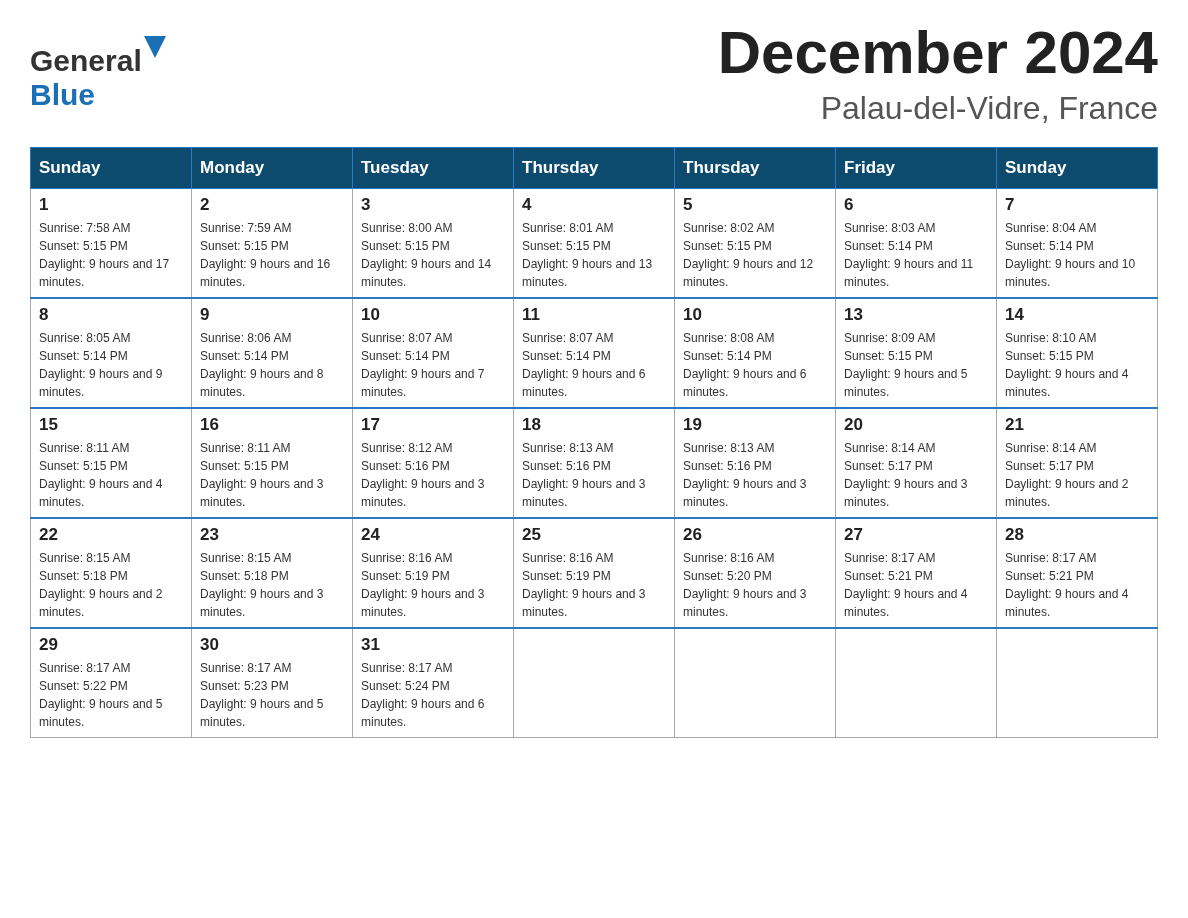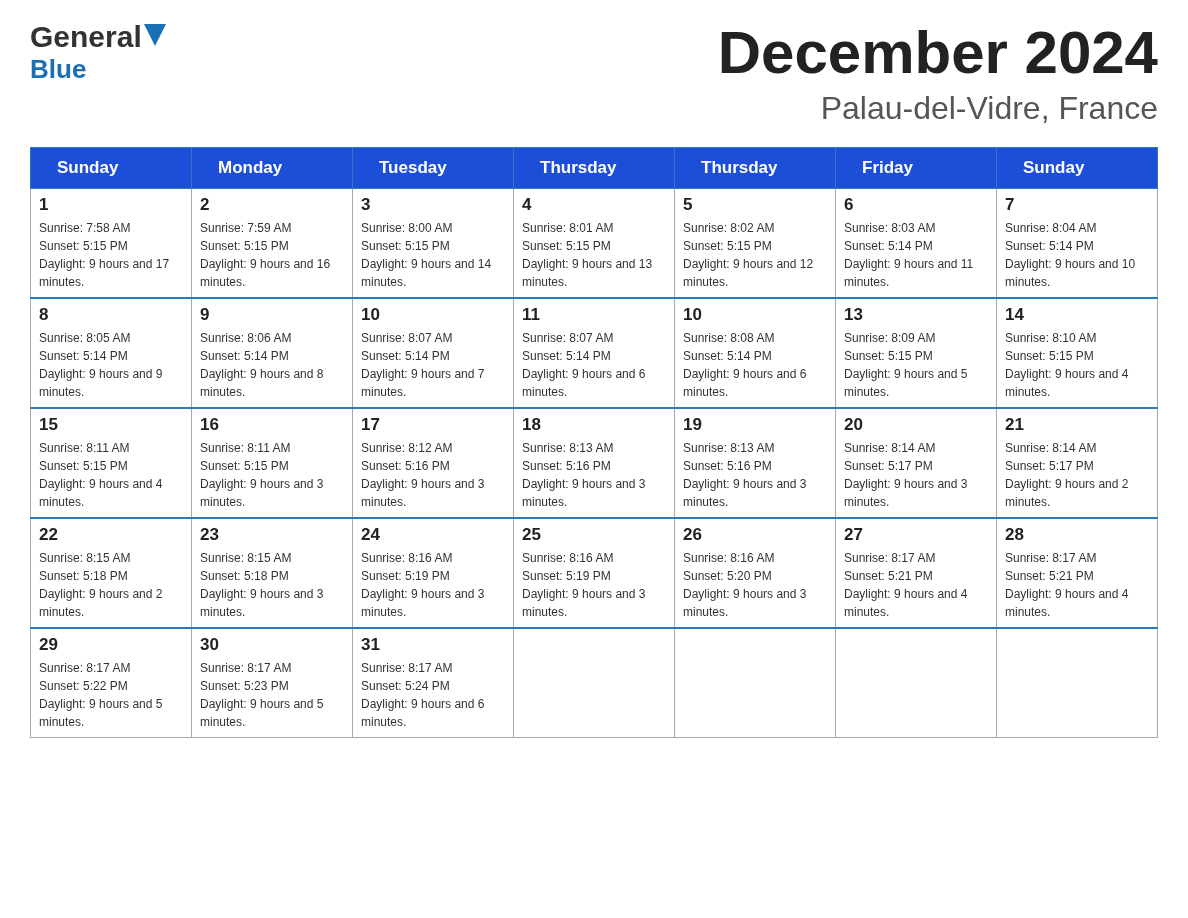--- a/index.html
+++ b/index.html
@@ -85,7 +85,7 @@
 <div class="header">
   <div class="logo">
     <div class="logo-line">
-      <span style="font-size:30px;font-weight:bold;color:#333;">General</span>
+      <span style="font-size:30px;font-weight:bold;color:#333;margin-top:24px;">General</span>
       <span style="display:inline-block;margin-left:2px;vertical-align:middle;">
         <svg width="22" height="22" viewBox="0 0 22 22">
           <polygon points="0,0 22,0 11,22" fill="#1a6fb5"></polygon>

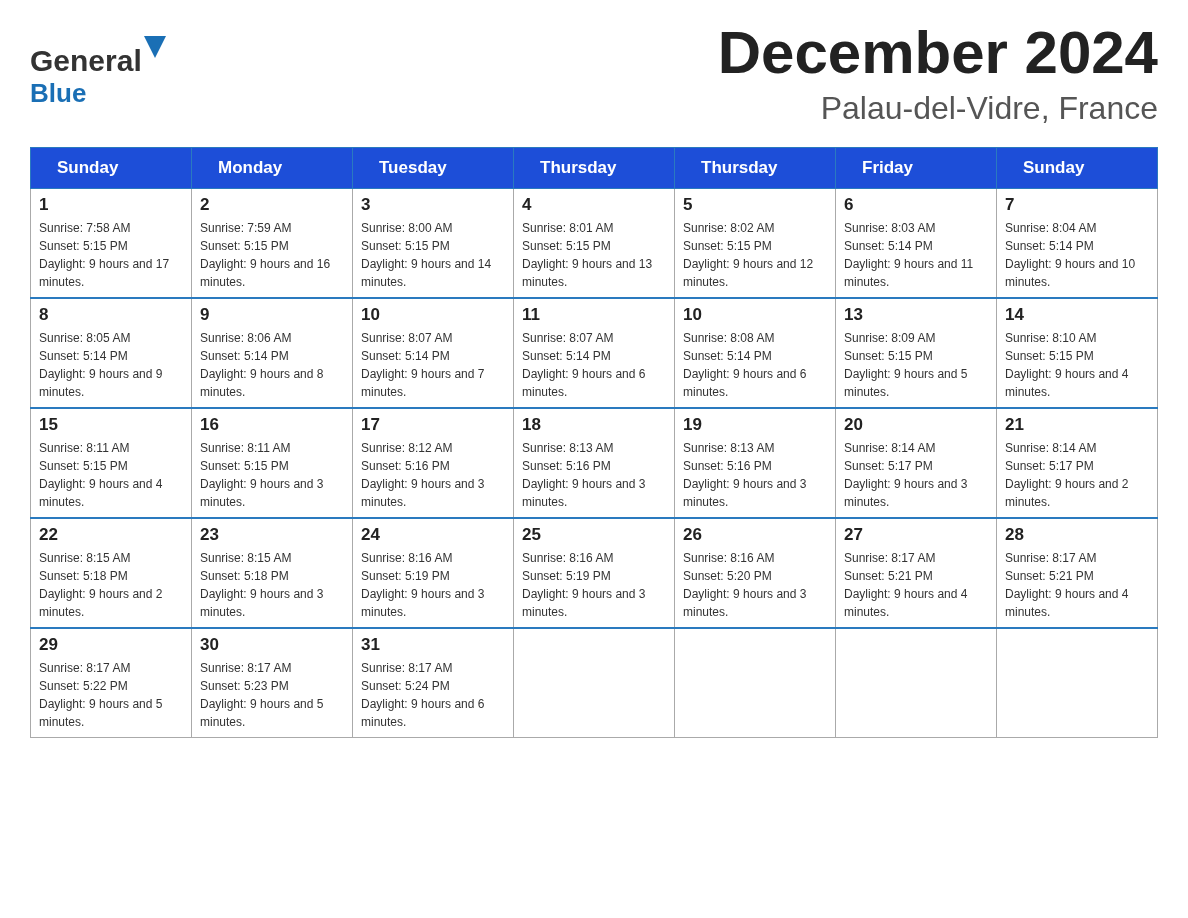--- a/index.html
+++ b/index.html
@@ -93,7 +93,7 @@
       </span>
     </div>
     <div>
-      <span style="font-size:26px;font-weight:bold;color:#1a6fb5;">Blue</span>
+      <span style="font-size:30px;font-weight:bold;color:#1a6fb5;">Blue</span>
     </div>
   </div>
   <div class="title-block">

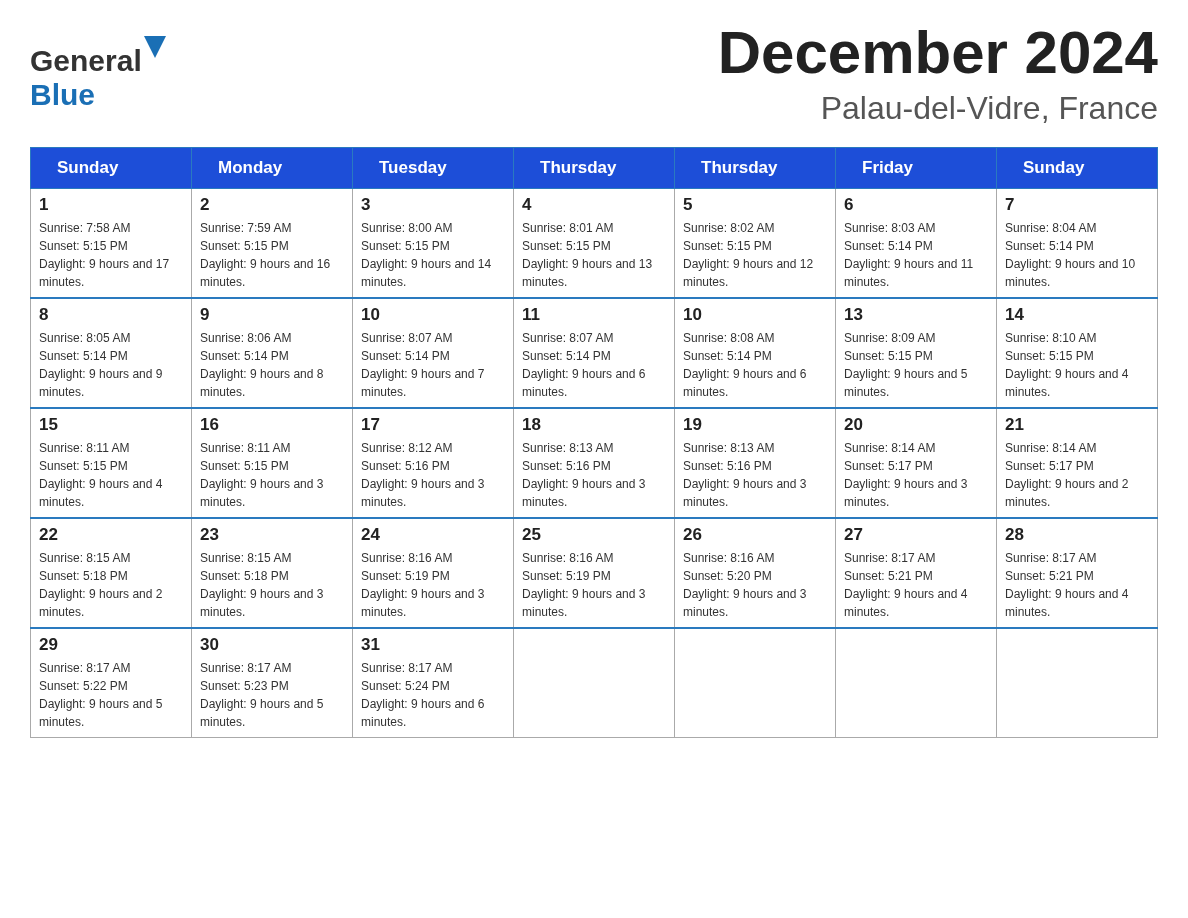--- a/index.html
+++ b/index.html
@@ -45,11 +45,11 @@
       border-collapse: collapse;
     }
     .calendar th {
-      background: #1d4ed8;
+      background: #0c4a6e;
       color: #fff;
       font-size: 17px;
       font-weight: bold;
-      padding: 10px 26px;
+      padding: 10px 8px;
       text-align: left;
       border: 1px solid #2a7abf;
     }

